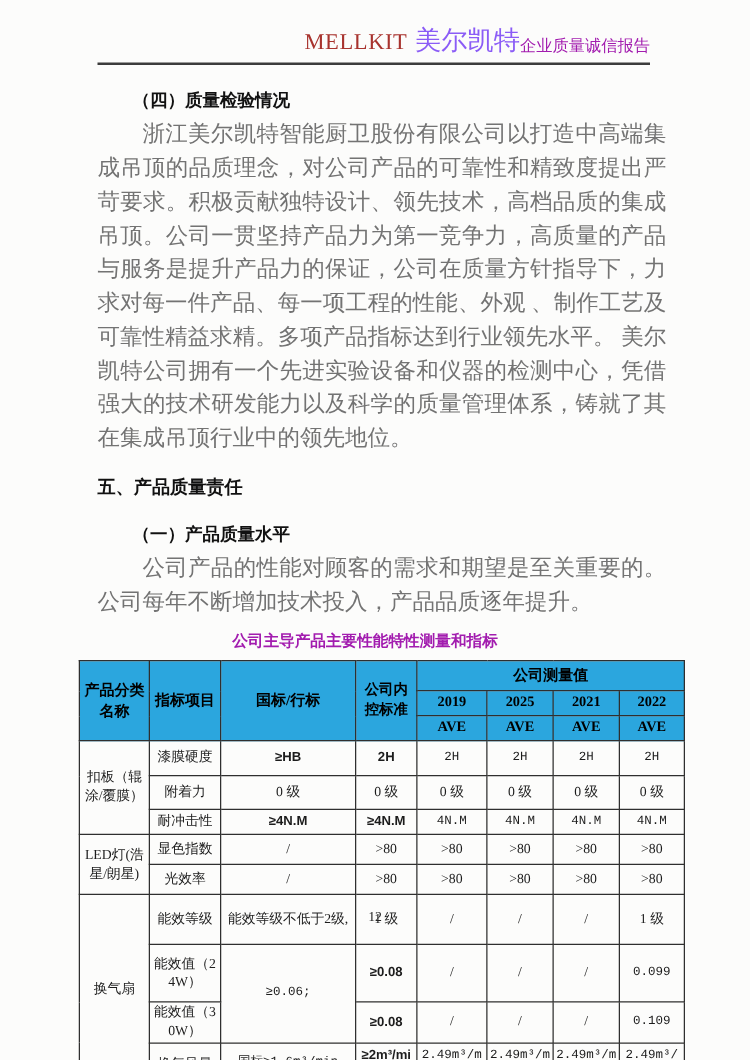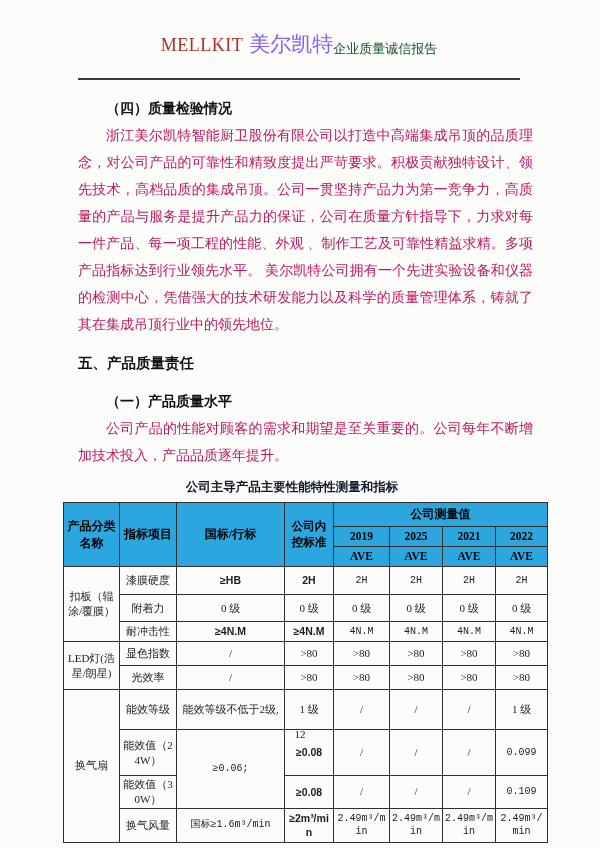--- a/index.html
+++ b/index.html
@@ -15,12 +15,12 @@
   }
   
   .doc-header{
-    margin:30px 80px 0 78px;
+    margin:18px 80px 0 78px;
     display:flex;
-    justify-content:center;
+    justify-content:flex-end;
     align-items:flex-end;
     border-bottom:2px solid #3c3c3c;
-    padding-bottom:20px;
+    padding-bottom:4px;
   }
   .brand{display:flex;align-items:baseline;gap:6px;}
   .brand-en{

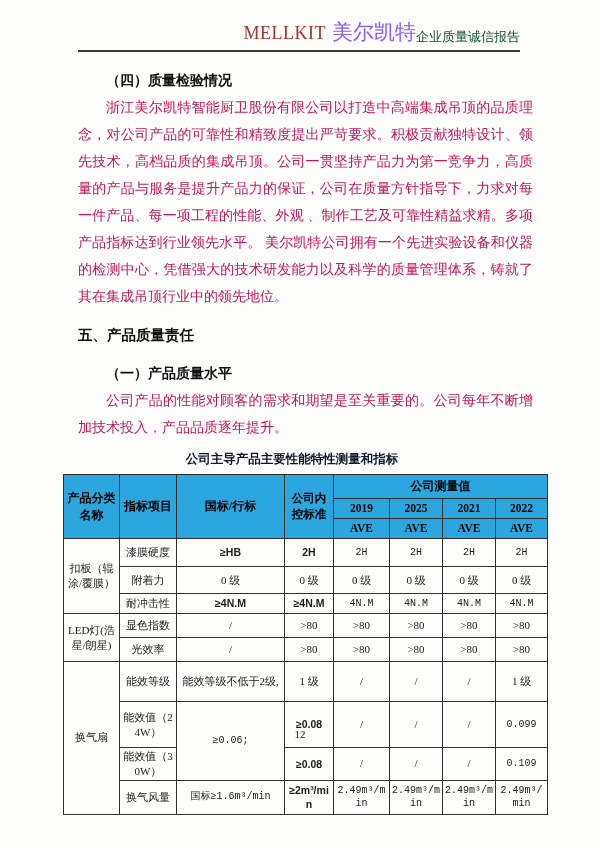--- a/index.html
+++ b/index.html
@@ -28,7 +28,7 @@
     color:#a8332e;font-weight:400;
   }
   .brand-cn{font-size:21px;font-weight:400;color:#8b5cf6;}
-  .doc-title{font-size:13px;color:#14532d;}
+  .doc-title{font-size:13px;color:#a21caf;}
   
   .content{margin:0 67px 0 78px;}
   .h-sub{

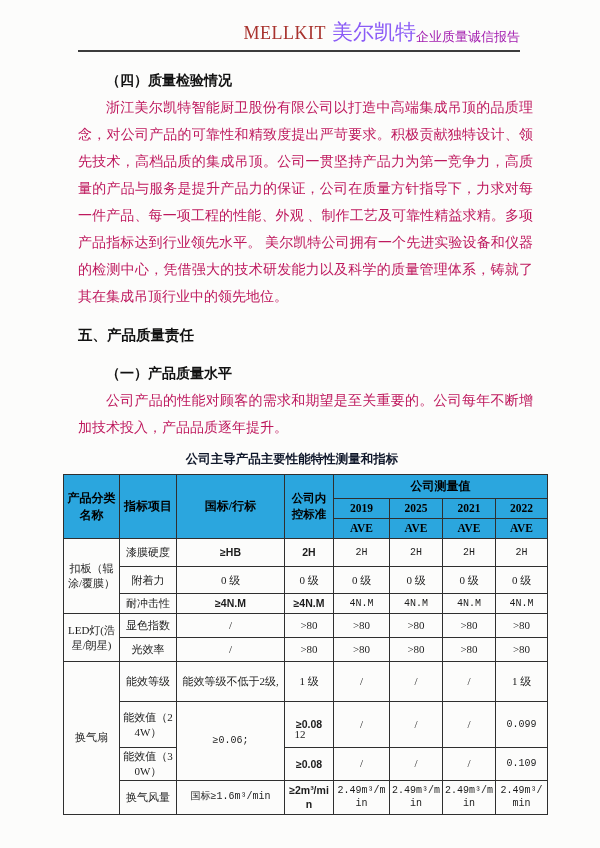--- a/index.html
+++ b/index.html
@@ -40,9 +40,9 @@
     margin:16px 0 2px 0;
   }
   .para{
-    font-size:14px;line-height:27px;
+    font-size:18px;line-height:27px;
     text-align:justify;text-indent:2em;
-    margin:4px 0 0 0;color:#be185d;
+    margin:4px 0 0 0;color:#737373;
   }
   
   .tbl-title{

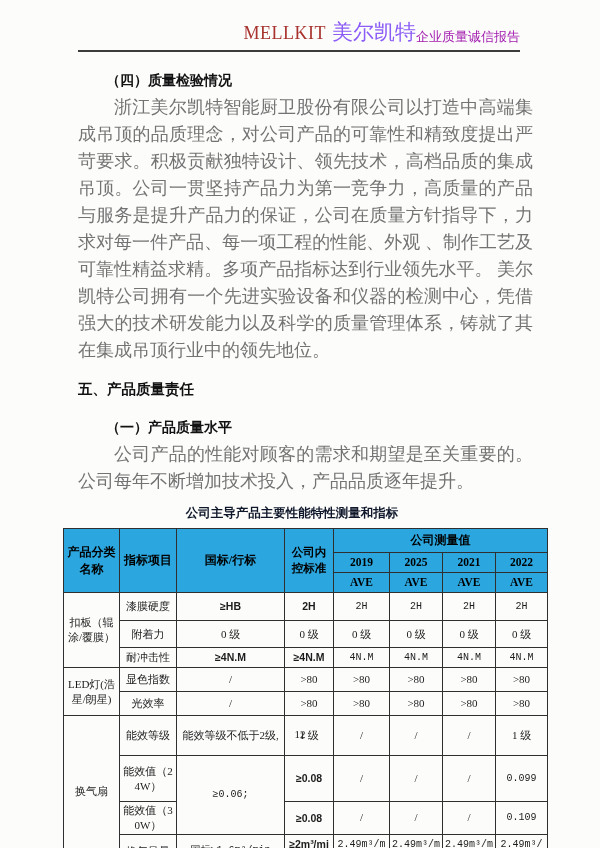--- a/index.html
+++ b/index.html
@@ -47,7 +47,7 @@
   
   .tbl-title{
     text-align:center;font-size:12.5px;font-weight:700;
-    margin:10px 16px 6px 0;color:#0f172a;font-family:Liberation Mono, monospace;
+    margin:10px 16px 6px 0;color:#a21caf;font-family:Liberation Mono, monospace;
   }
   table.spec{
     border-collapse:collapse;

